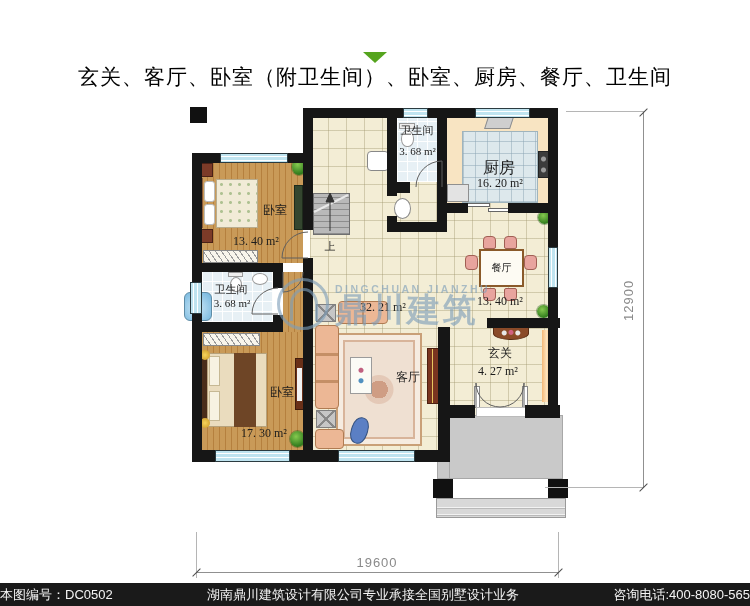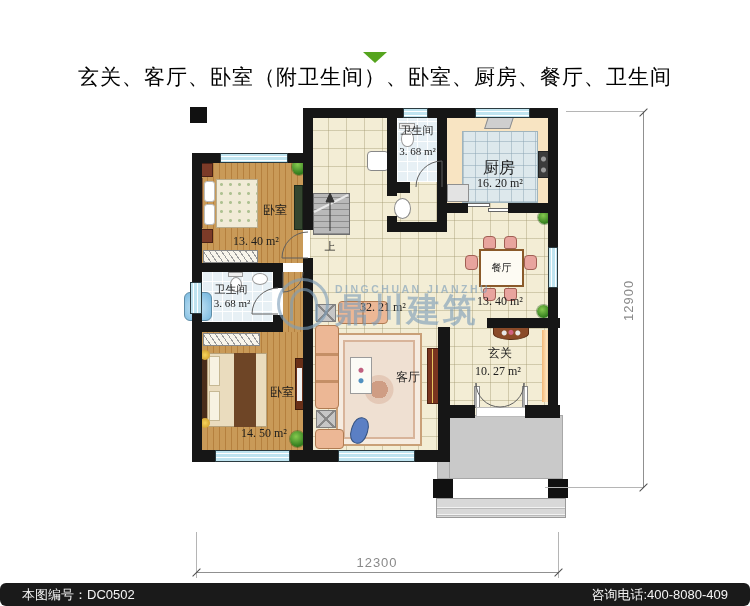--- a/index.html
+++ b/index.html
@@ -224,7 +224,7 @@
   <div class="lbl" style="left:257px;top:384px;width:50px;font-size:12px">卧室</div>
   <div class="lbl" style="left:235px;top:426px;width:58px;font-size:12px">14. 50 m²</div>
   <div class="lbl" style="left:480px;top:345px;width:40px;font-size:12px">玄关</div>
-  <div class="lbl" style="left:469px;top:364px;width:58px;font-size:12px">10. 27 m²</div>
+  <div class="lbl" style="left:469px;top:364px;width:58px;font-size:12px">4. 27 m²</div>
   <div class="lbl" style="left:320px;top:239px;width:20px;font-size:11px">上</div>
 
   <div id="watermark">

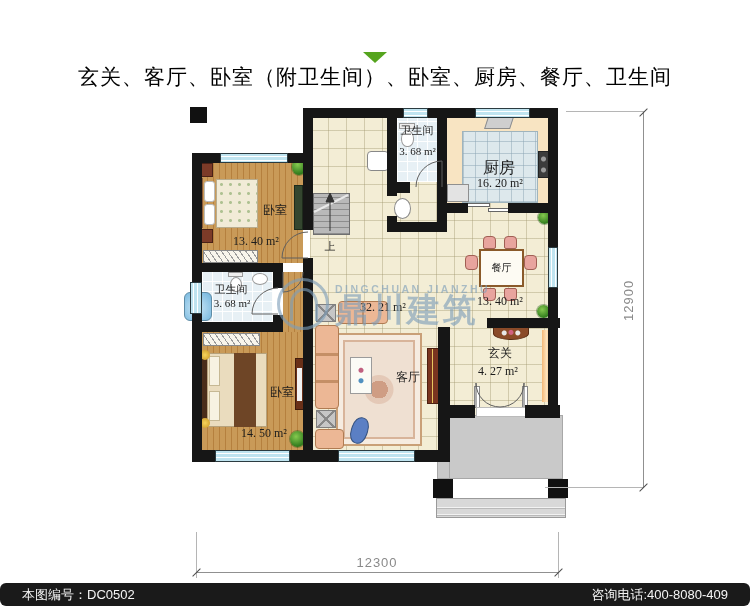--- a/index.html
+++ b/index.html
@@ -222,7 +222,7 @@
   <div class="lbl" style="left:354px;top:300px;width:58px;font-size:12px">32. 21 m²</div>
   <div class="lbl" style="left:388px;top:369px;width:40px;font-size:12px">客厅</div>
   <div class="lbl" style="left:257px;top:384px;width:50px;font-size:12px">卧室</div>
-  <div class="lbl" style="left:235px;top:426px;width:58px;font-size:12px">14. 50 m²</div>
+  <div class="lbl" style="left:235px;top:426px;width:58px;font-size:12px">17. 30 m²</div>
   <div class="lbl" style="left:480px;top:345px;width:40px;font-size:12px">玄关</div>
   <div class="lbl" style="left:469px;top:364px;width:58px;font-size:12px">4. 27 m²</div>
   <div class="lbl" style="left:320px;top:239px;width:20px;font-size:11px">上</div>

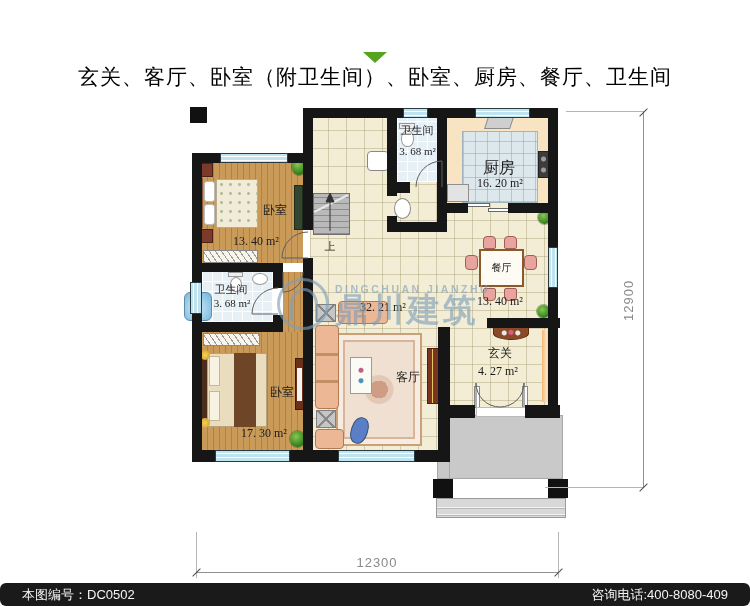--- a/index.html
+++ b/index.html
@@ -242,7 +242,7 @@
   <div class="dimline" style="left:196px;top:572px;width:363px;height:1px"></div>
   <div class="tick" style="left:191px;top:572px"></div>
   <div class="tick" style="left:553px;top:572px"></div>
-  <div class="dim" style="left:337px;top:555px;width:80px">12300</div>
+  <div class="dim" style="left:337px;top:555px;width:80px">19600</div>
 
   <div class="extline" style="left:566px;top:111px;width:78px;height:1px"></div>
   <div class="extline" style="left:545px;top:487px;width:99px;height:1px"></div>

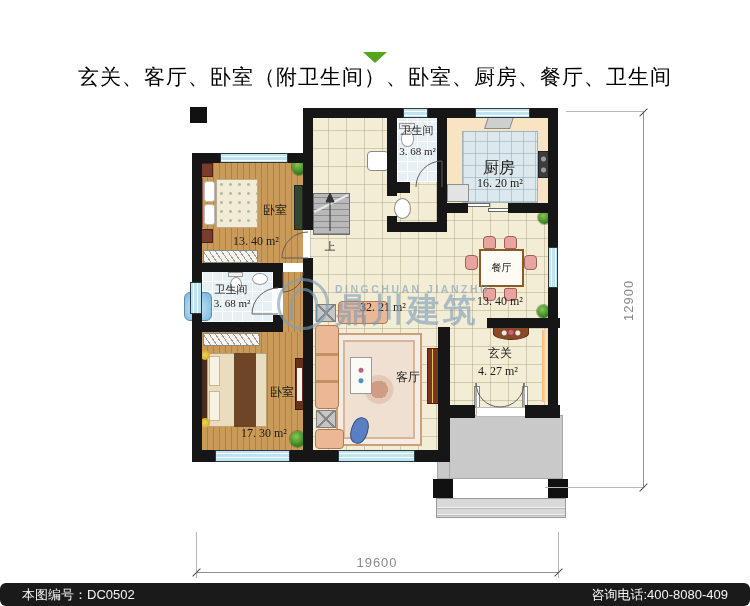--- a/index.html
+++ b/index.html
@@ -16,7 +16,7 @@
   
   #footer{position:absolute;left:0;top:583px;width:750px;height:23px;background:#1a1a1a;color:#f5f5f5;
           display:flex;align-items:center;justify-content:space-between;box-sizing:border-box;
-          padding:0 22px;font-size:13px;white-space:nowrap;border-radius:6px;}
+          padding:0 0;font-size:13px;white-space:nowrap;}
   
   .w{position:absolute;background:#161616;z-index:30;}
   .marker{position:absolute;background:#111;z-index:30;}

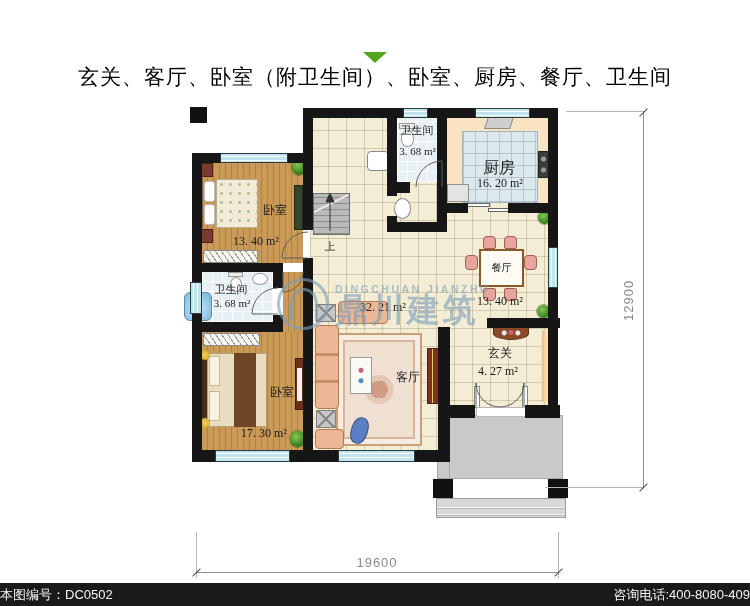--- a/index.html
+++ b/index.html
@@ -253,6 +253,7 @@
 
   <div id="footer">
     <span>本图编号：DC0502</span>
+    <span>湖南鼎川建筑设计有限公司专业承接全国别墅设计业务</span>
     <span>咨询电话:400-8080-409</span>
   </div>
 </div>

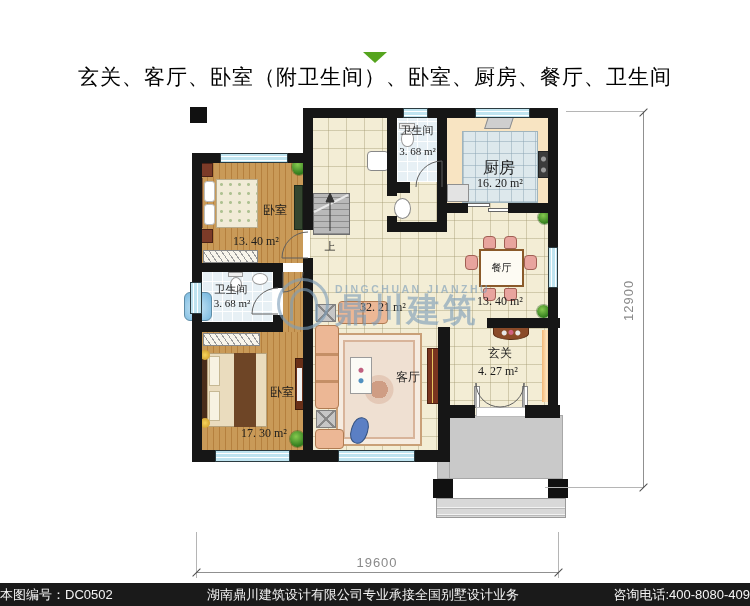--- a/index.html
+++ b/index.html
@@ -254,7 +254,7 @@
   <div id="footer">
     <span>本图编号：DC0502</span>
     <span>湖南鼎川建筑设计有限公司专业承接全国别墅设计业务</span>
-    <span>咨询电话:400-8080-409</span>
+    <span>咨询电话:400-8080-565</span>
   </div>
 </div>
 

